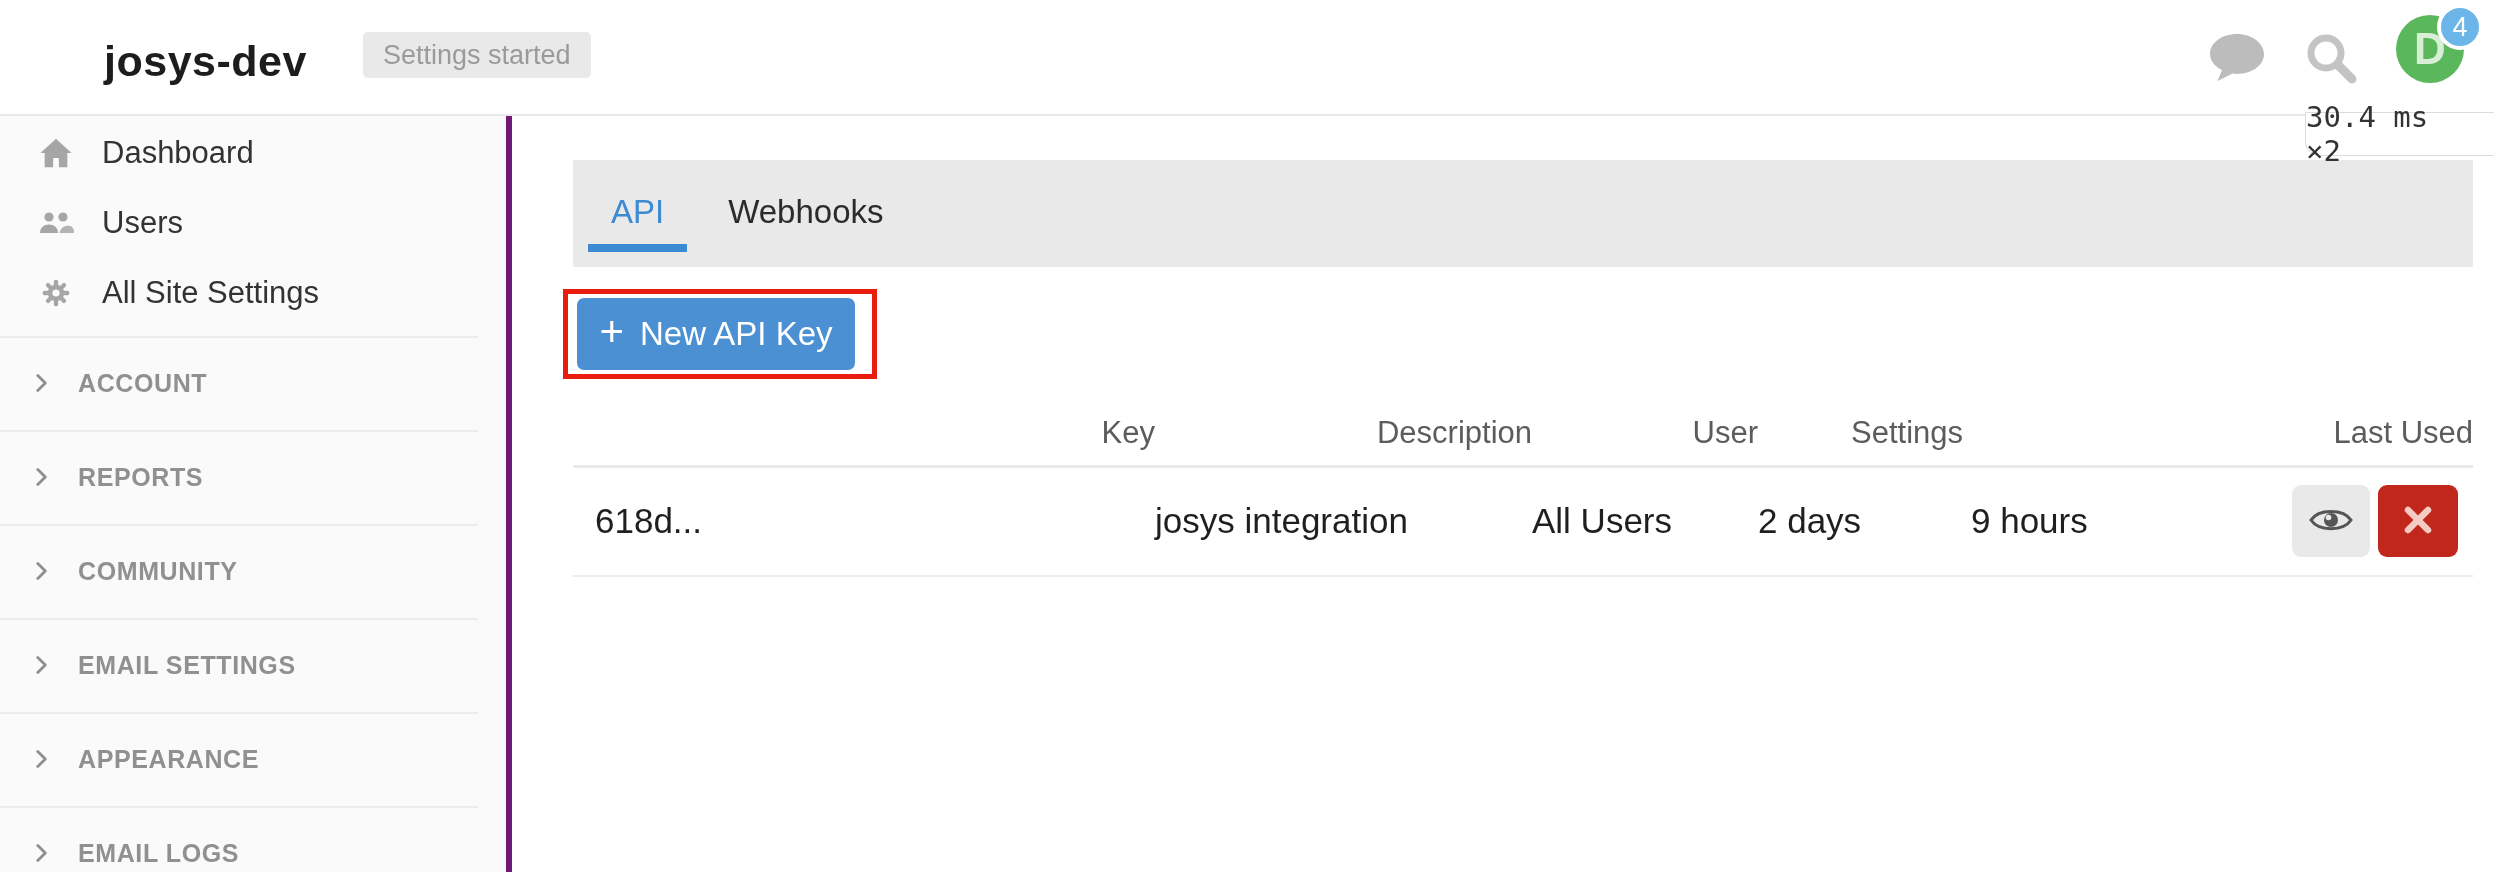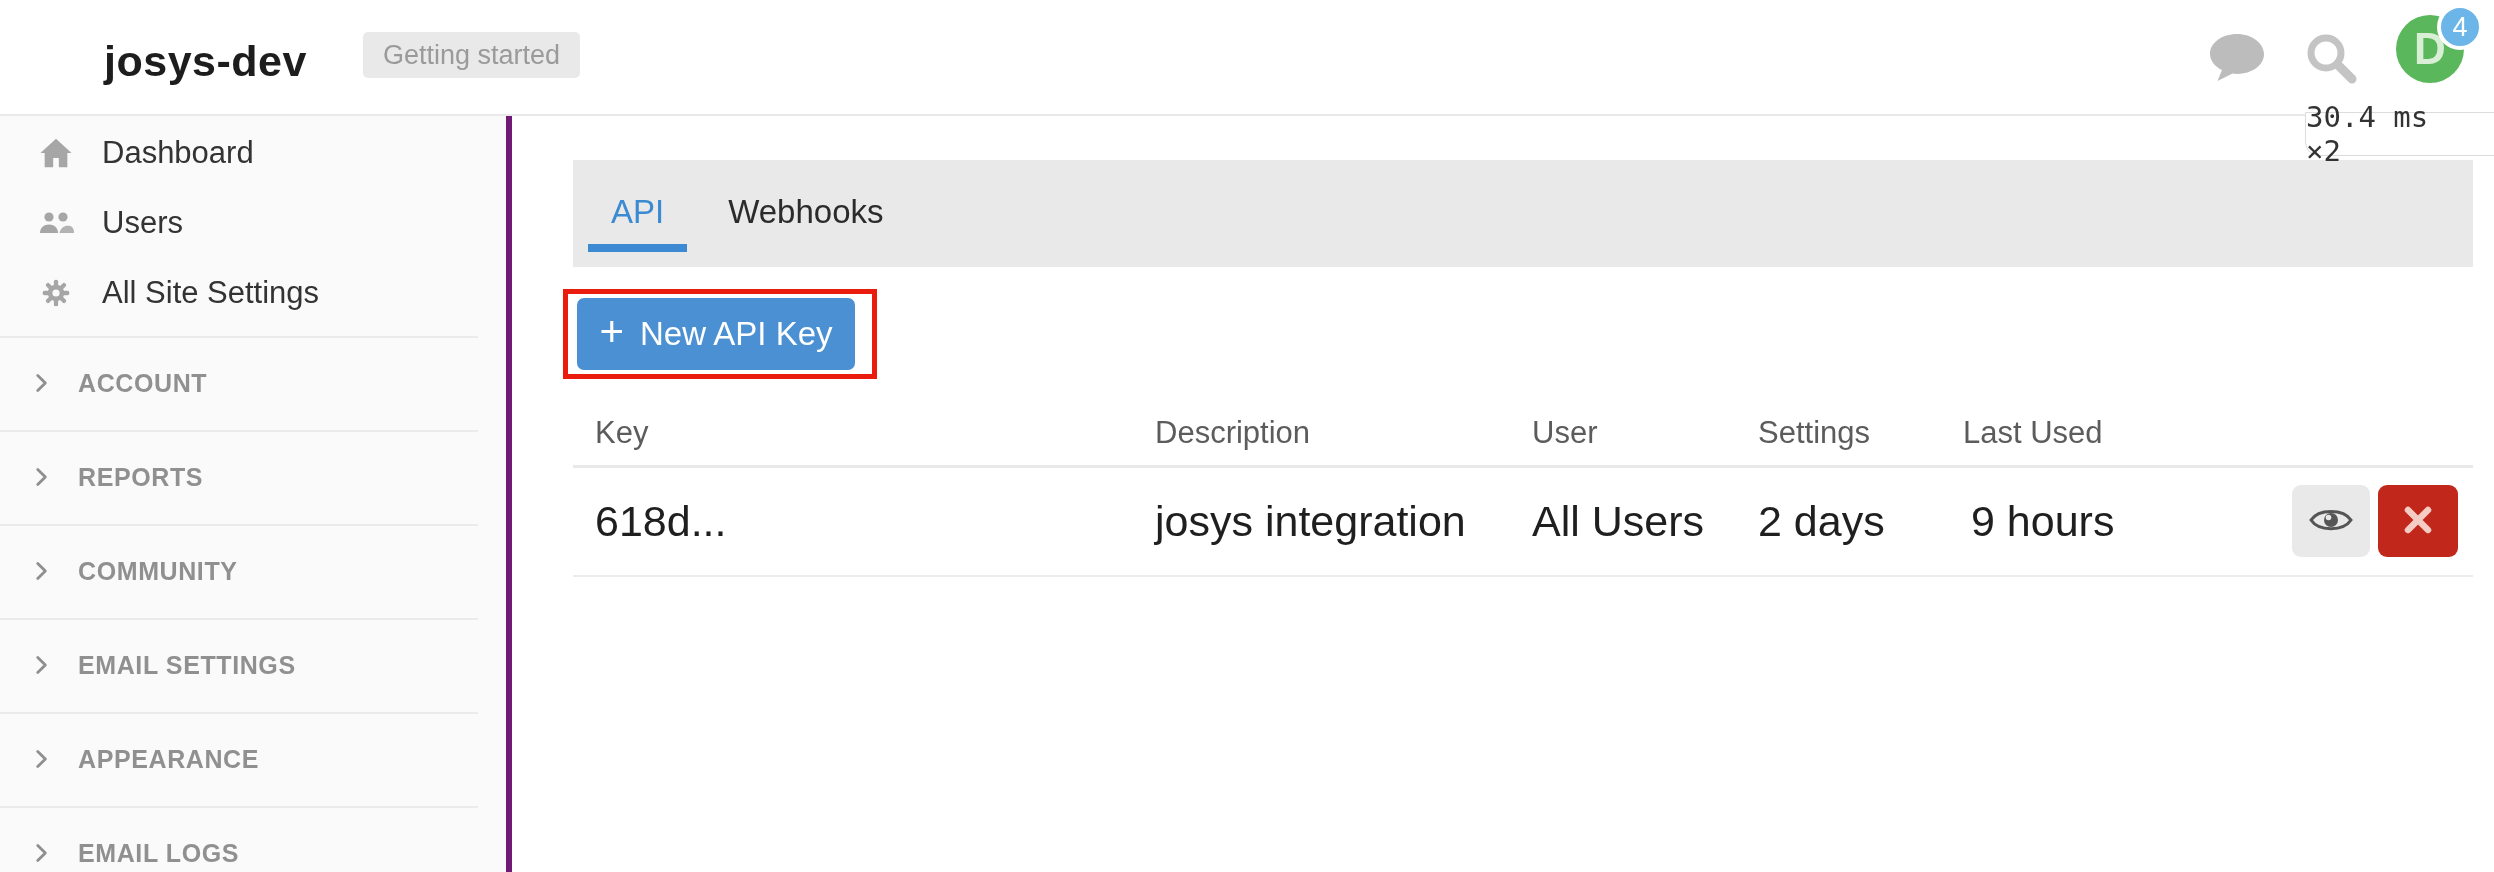--- a/index.html
+++ b/index.html
@@ -67,7 +67,7 @@
     <span class="bar"></span>
   </button>
   <div class="site-title">josys-dev</div>
-  <div class="gs-badge">Getting started</div>
+  <div class="gs-badge">Settings started</div>
 
   <button class="hdr-icon-btn chat-btn">
     <span>

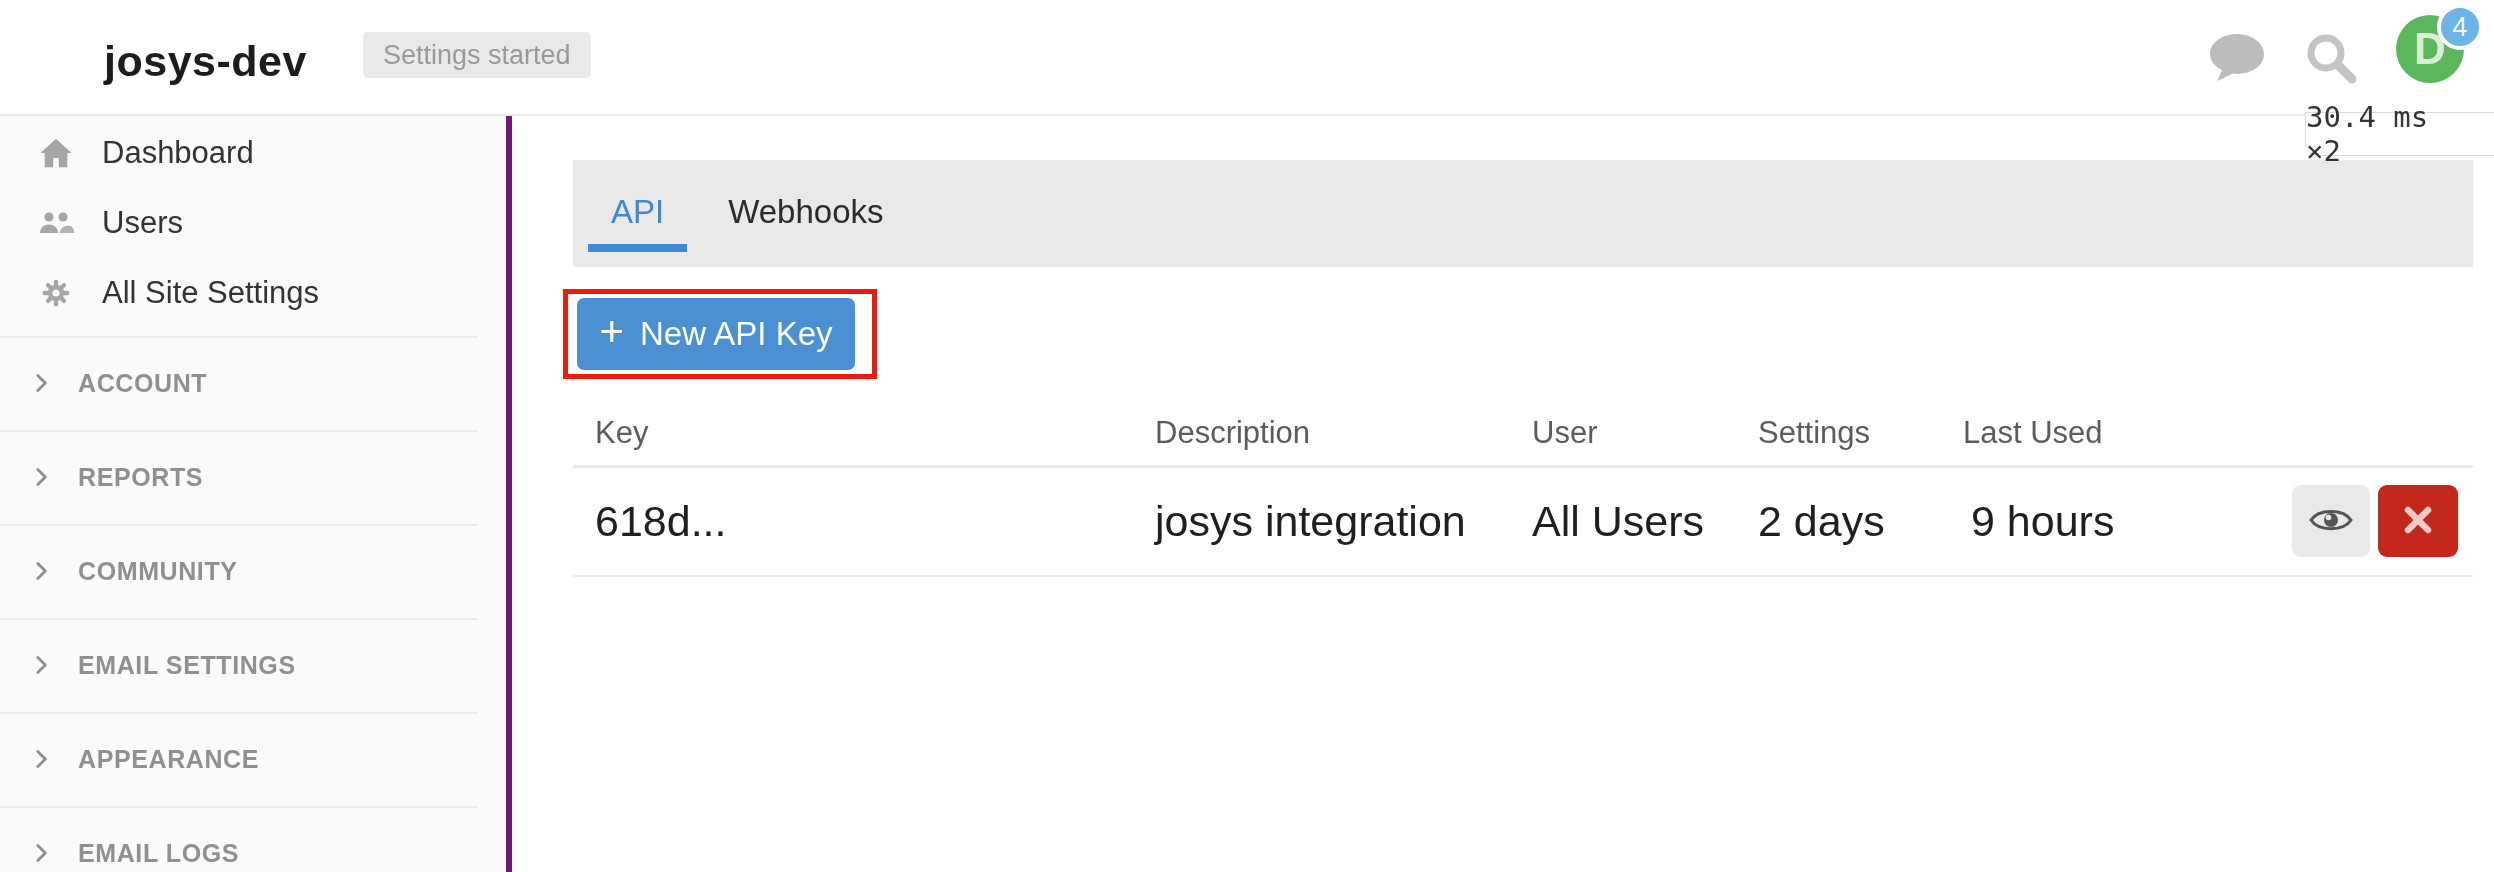--- a/index.html
+++ b/index.html
@@ -48,7 +48,7 @@
 
   
   .api-table { position:absolute; left:573px; top:402px; width:1900px; border-collapse:collapse; table-layout:fixed; }
-  .api-table th { text-align:left; font-weight:normal; color:#5c5c5c; font-size:31px; height:64px; border-bottom:3px solid #e9e9e9; padding:0; vertical-align:middle; }
+  .api-table th { text-align:right; font-weight:normal; color:#5c5c5c; font-size:31px; height:64px; border-bottom:3px solid #e9e9e9; padding:0; vertical-align:middle; }
   .api-table th:first-child, .api-table td:first-child { padding-left:22px; }
   .api-table td { font-size:43px; color:#1f1f1f; height:110px; border-bottom:2px solid #ececec; padding:0; vertical-align:middle; }
   .cell-flex { display:flex; align-items:center; justify-content:space-between; padding-right:15px;margin-left:8px; }

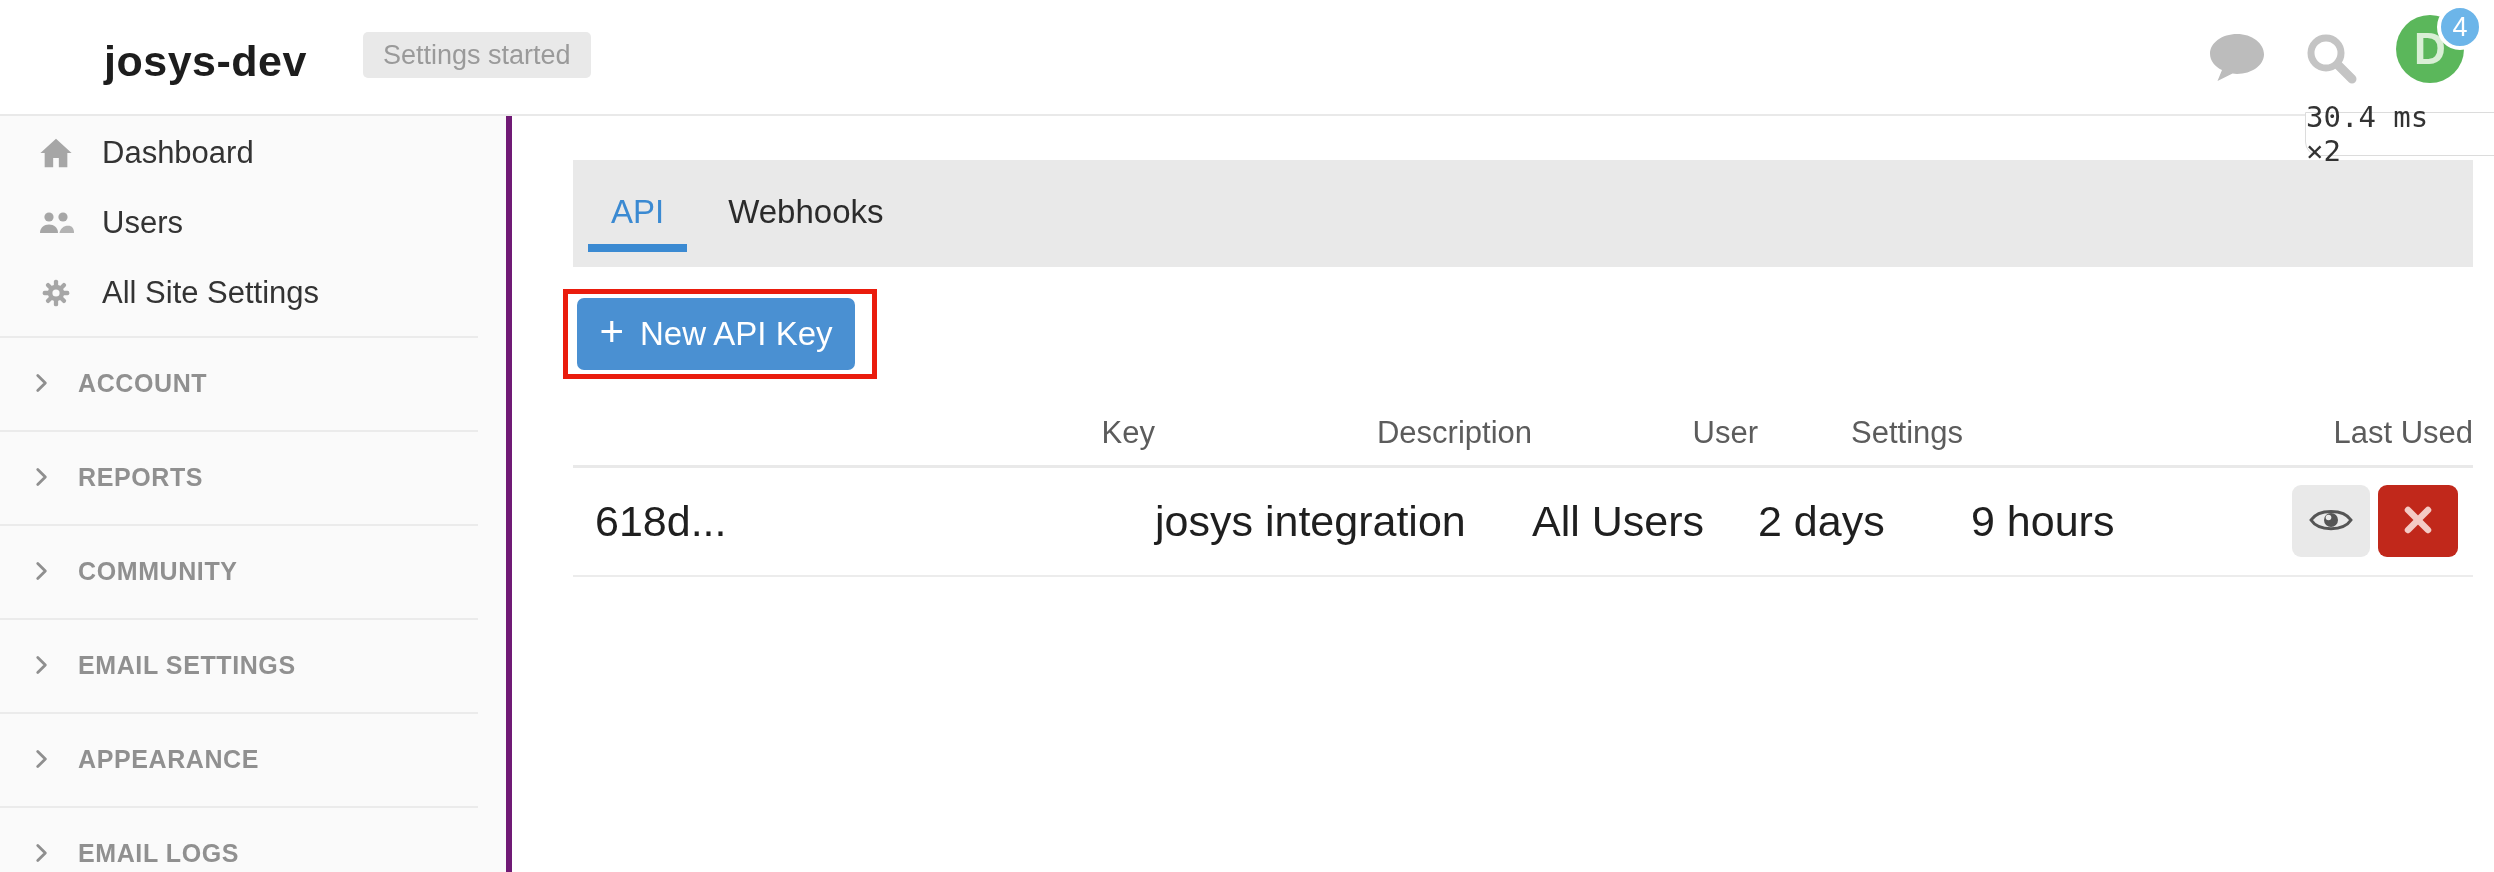--- a/index.html
+++ b/index.html
@@ -50,7 +50,7 @@
   .api-table { position:absolute; left:573px; top:402px; width:1900px; border-collapse:collapse; table-layout:fixed; }
   .api-table th { text-align:right; font-weight:normal; color:#5c5c5c; font-size:31px; height:64px; border-bottom:3px solid #e9e9e9; padding:0; vertical-align:middle; }
   .api-table th:first-child, .api-table td:first-child { padding-left:22px; }
-  .api-table td { font-size:43px; color:#1f1f1f; height:110px; border-bottom:2px solid #ececec; padding:0; vertical-align:middle; }
+  .api-table td { font-size:35px; color:#1f1f1f; height:110px; border-bottom:2px solid #ececec; padding:0; vertical-align:middle; }
   .cell-flex { display:flex; align-items:center; justify-content:space-between; padding-right:15px;margin-left:8px; }
   .actions { display:flex; align-items:center; }
   .icon-btn { width:78px; height:72px; border-radius:9px; border:none; display:flex; align-items:center; justify-content:center; cursor:pointer; }

